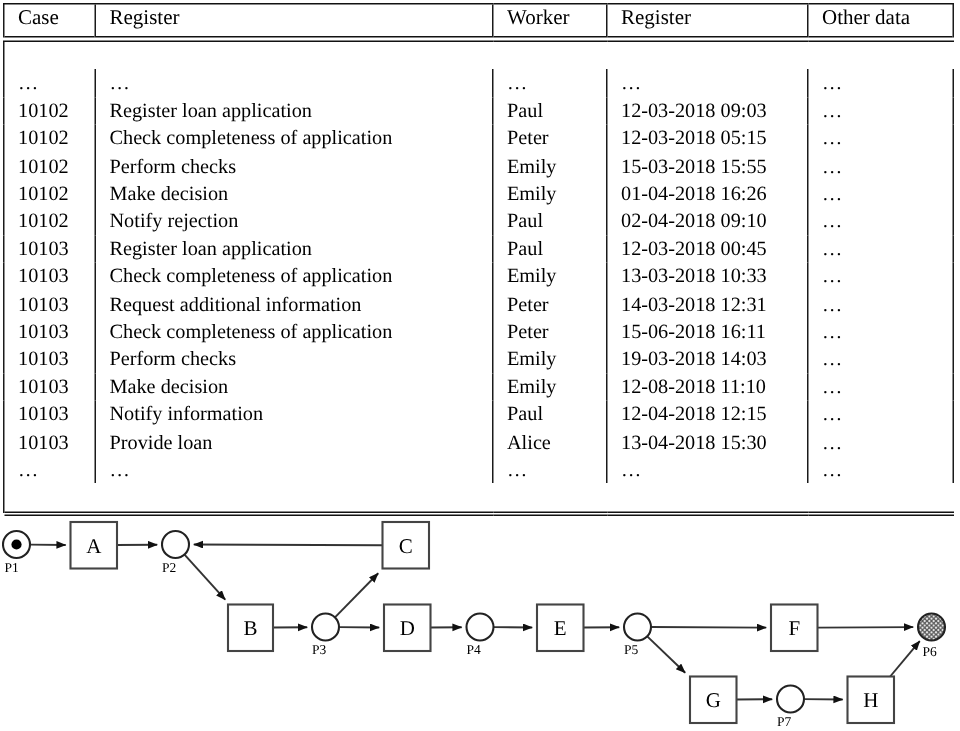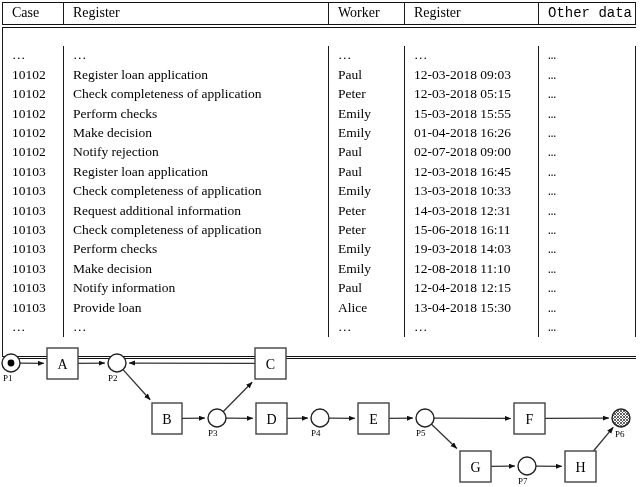--- a/index.html
+++ b/index.html
@@ -49,7 +49,7 @@
 
   
   table.log th, table.log td { border-left: 1.1px solid #1a1a1a; }
-  table.log th.last-col, table.log td.last-col { border-right: 1.1px solid #1a1a1a; font-family: Liberation Mono, monospace; }
+  table.log th.last-col, table.log td.last-col { border-right: 1.1px solid #1a1a1a; }
 
   
   table.log thead tr.head-row > * { border-top: 1.3px solid #111; }

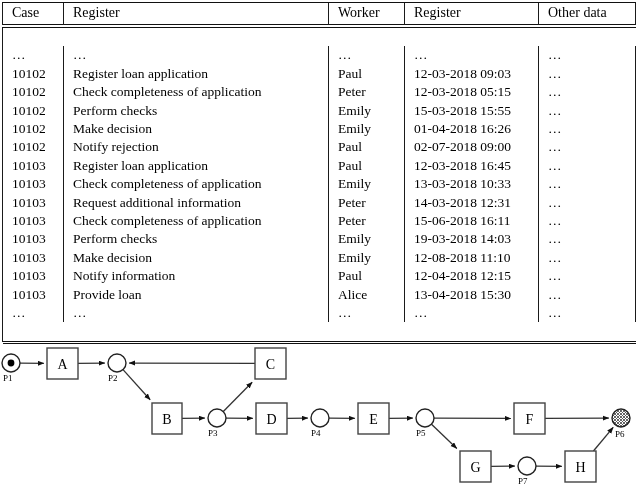--- a/index.html
+++ b/index.html
@@ -171,7 +171,7 @@
           <td>10102</td>
           <td>Notify rejection</td>
           <td>Paul</td>
-          <td>02-07-2018 09:00</td>
+          <td>02-04-2018 09:10</td>
           <td class="last-col ellipsis-cell">…</td>
         </tr>
         <tr>

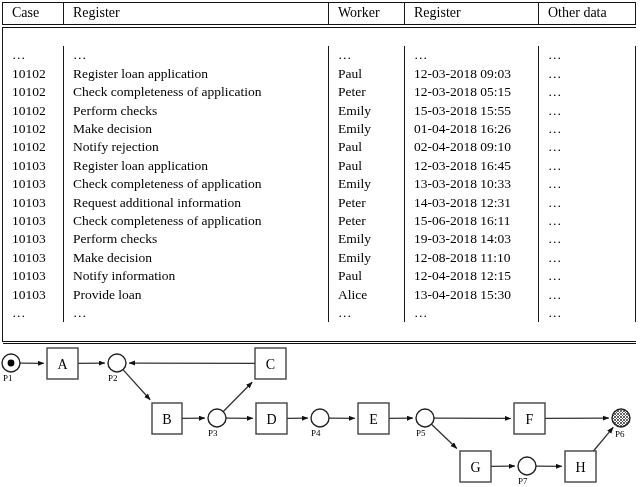--- a/index.html
+++ b/index.html
@@ -178,7 +178,7 @@
           <td>10103</td>
           <td>Register loan application</td>
           <td>Paul</td>
-          <td>12-03-2018 16:45</td>
+          <td>12-03-2018 00:45</td>
           <td class="last-col ellipsis-cell">…</td>
         </tr>
         <tr>

